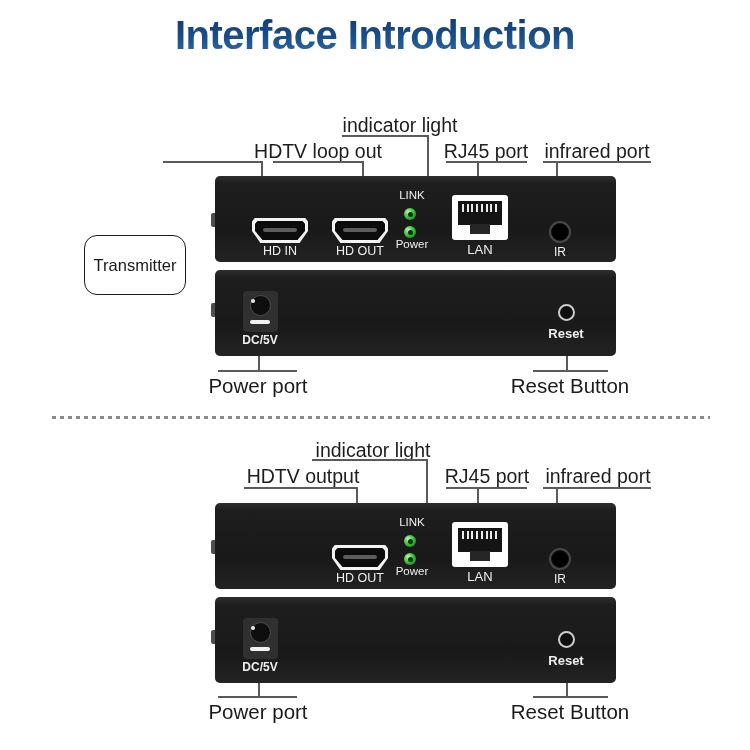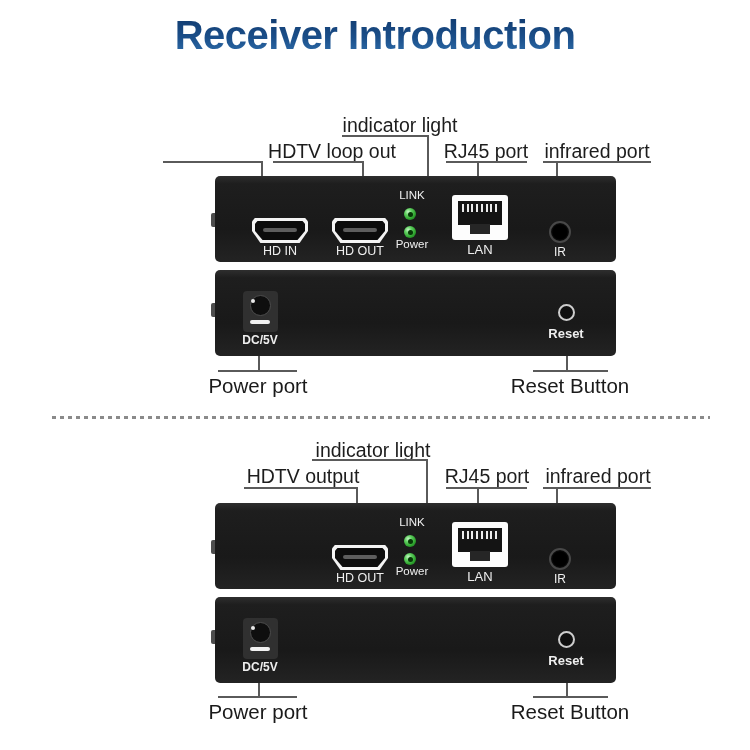--- a/index.html
+++ b/index.html
@@ -67,7 +67,7 @@
 
 <div class="stage">
 
-  <div class="title">Receiver Introduction</div>
+  <div class="title">Interface Introduction</div>
 
   <div class="co" style="left:400px;top:114px;">indicator light</div>
   <div class="ln-d" style="left:342px;top:135px;width:87px;height:2px;"></div>

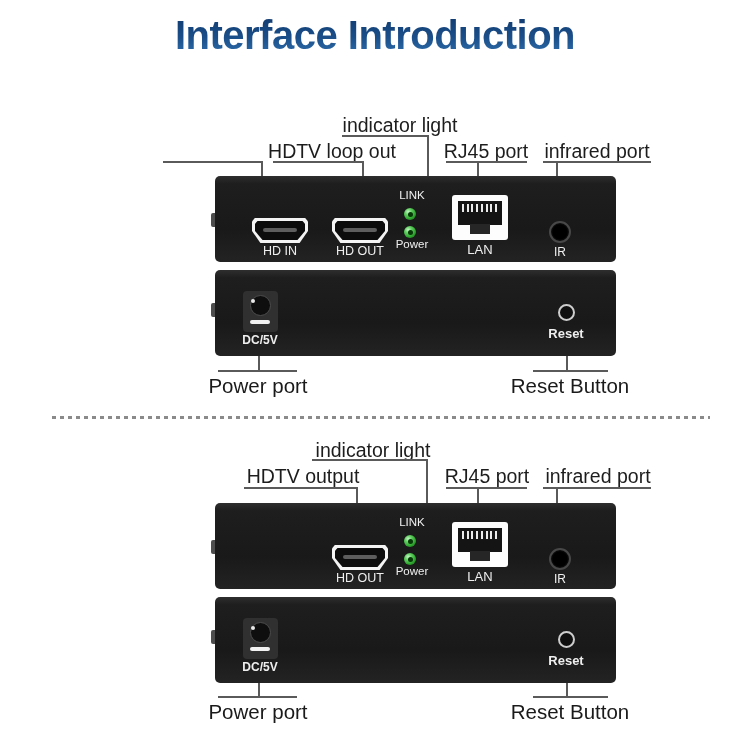--- a/index.html
+++ b/index.html
@@ -80,7 +80,7 @@
   <div class="ln-d" style="left:261px;top:161px;width:2px;height:15px;"></div>
   <div class="ln-l" style="left:261px;top:176px;width:2px;height:38px;"></div>
 
-  <div class="co" style="left:332px;top:140px;">HDTV loop out</div>
+  <div class="co" style="left:318px;top:140px;">HDTV loop out</div>
   <div class="ln-d" style="left:273px;top:161px;width:91px;height:2px;"></div>
   <div class="ln-d" style="left:362px;top:161px;width:2px;height:15px;"></div>
   <div class="ln-l" style="left:362px;top:176px;width:2px;height:40px;"></div>

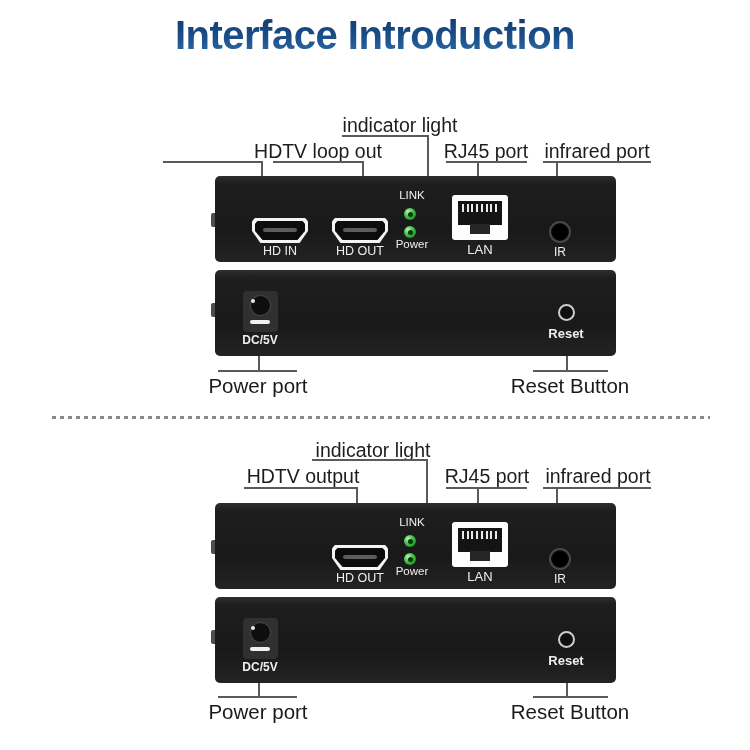--- a/index.html
+++ b/index.html
@@ -95,6 +95,9 @@
   <div class="ln-d" style="left:556px;top:161px;width:2px;height:15px;"></div>
   <div class="ln-l" style="left:556px;top:176px;width:2px;height:44px;"></div>
 
+  <div class="namebox" style="left:84px;top:235px;">
+    <span>Transmitter</span>
+  </div>
 
   <div class="panel" style="left:215px;top:176px;">
     <div class="tab-l" style="top:37px;"></div>

